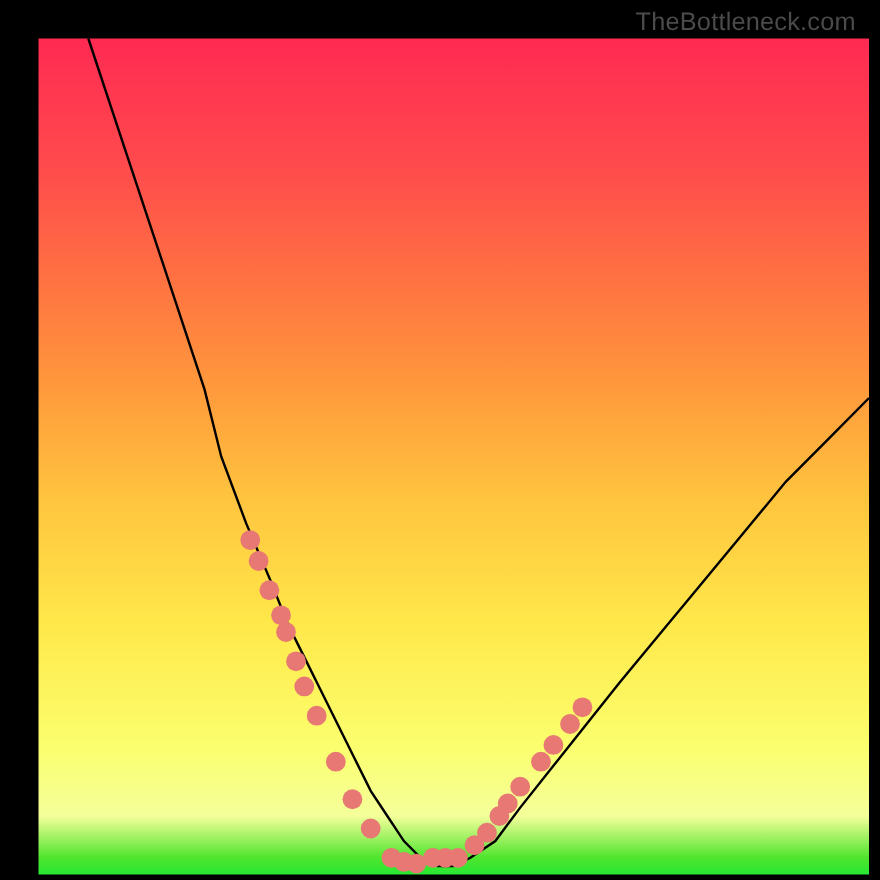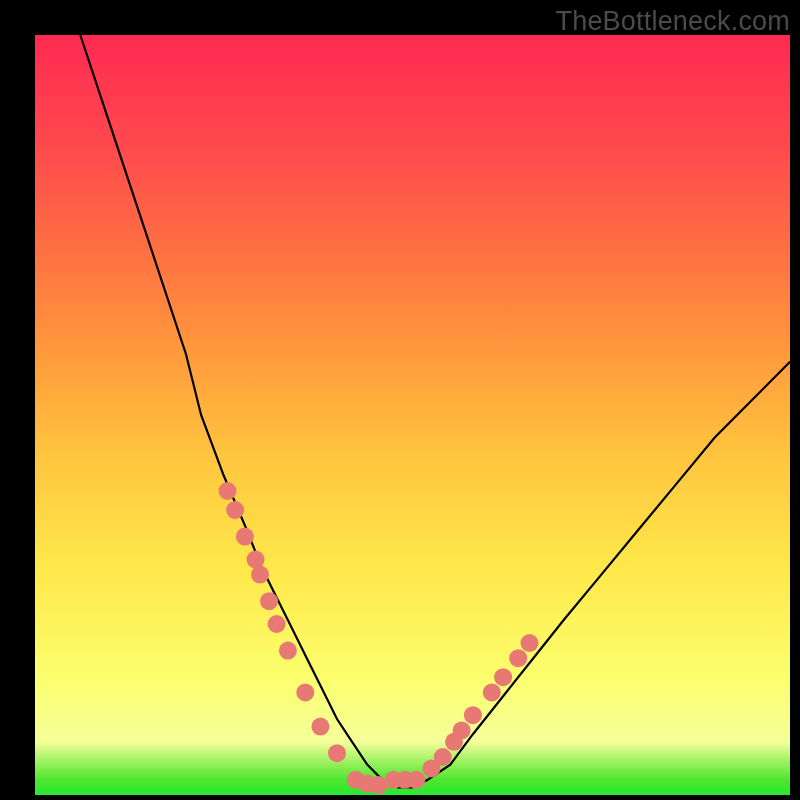--- a/index.html
+++ b/index.html
@@ -49,9 +49,9 @@
   .watermark {
     position: absolute;
     top: 6px;
-    right: 10px;
+    right: 22px;
     color: #4b4b4b;
-    font-size: 27px;
+    font-size: 23px;
     font-weight: 500;
     letter-spacing: .2px;
   }

